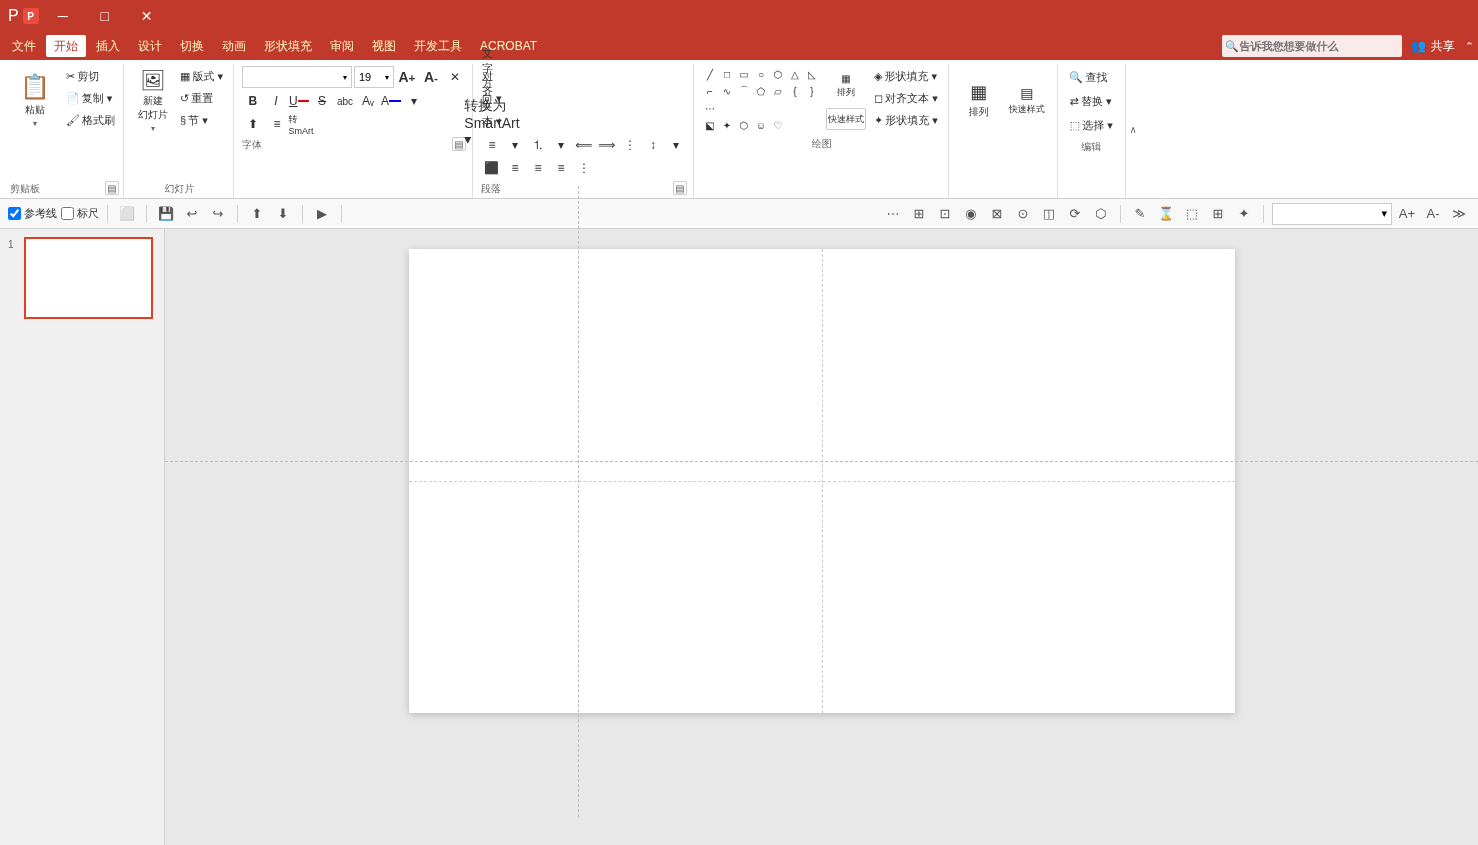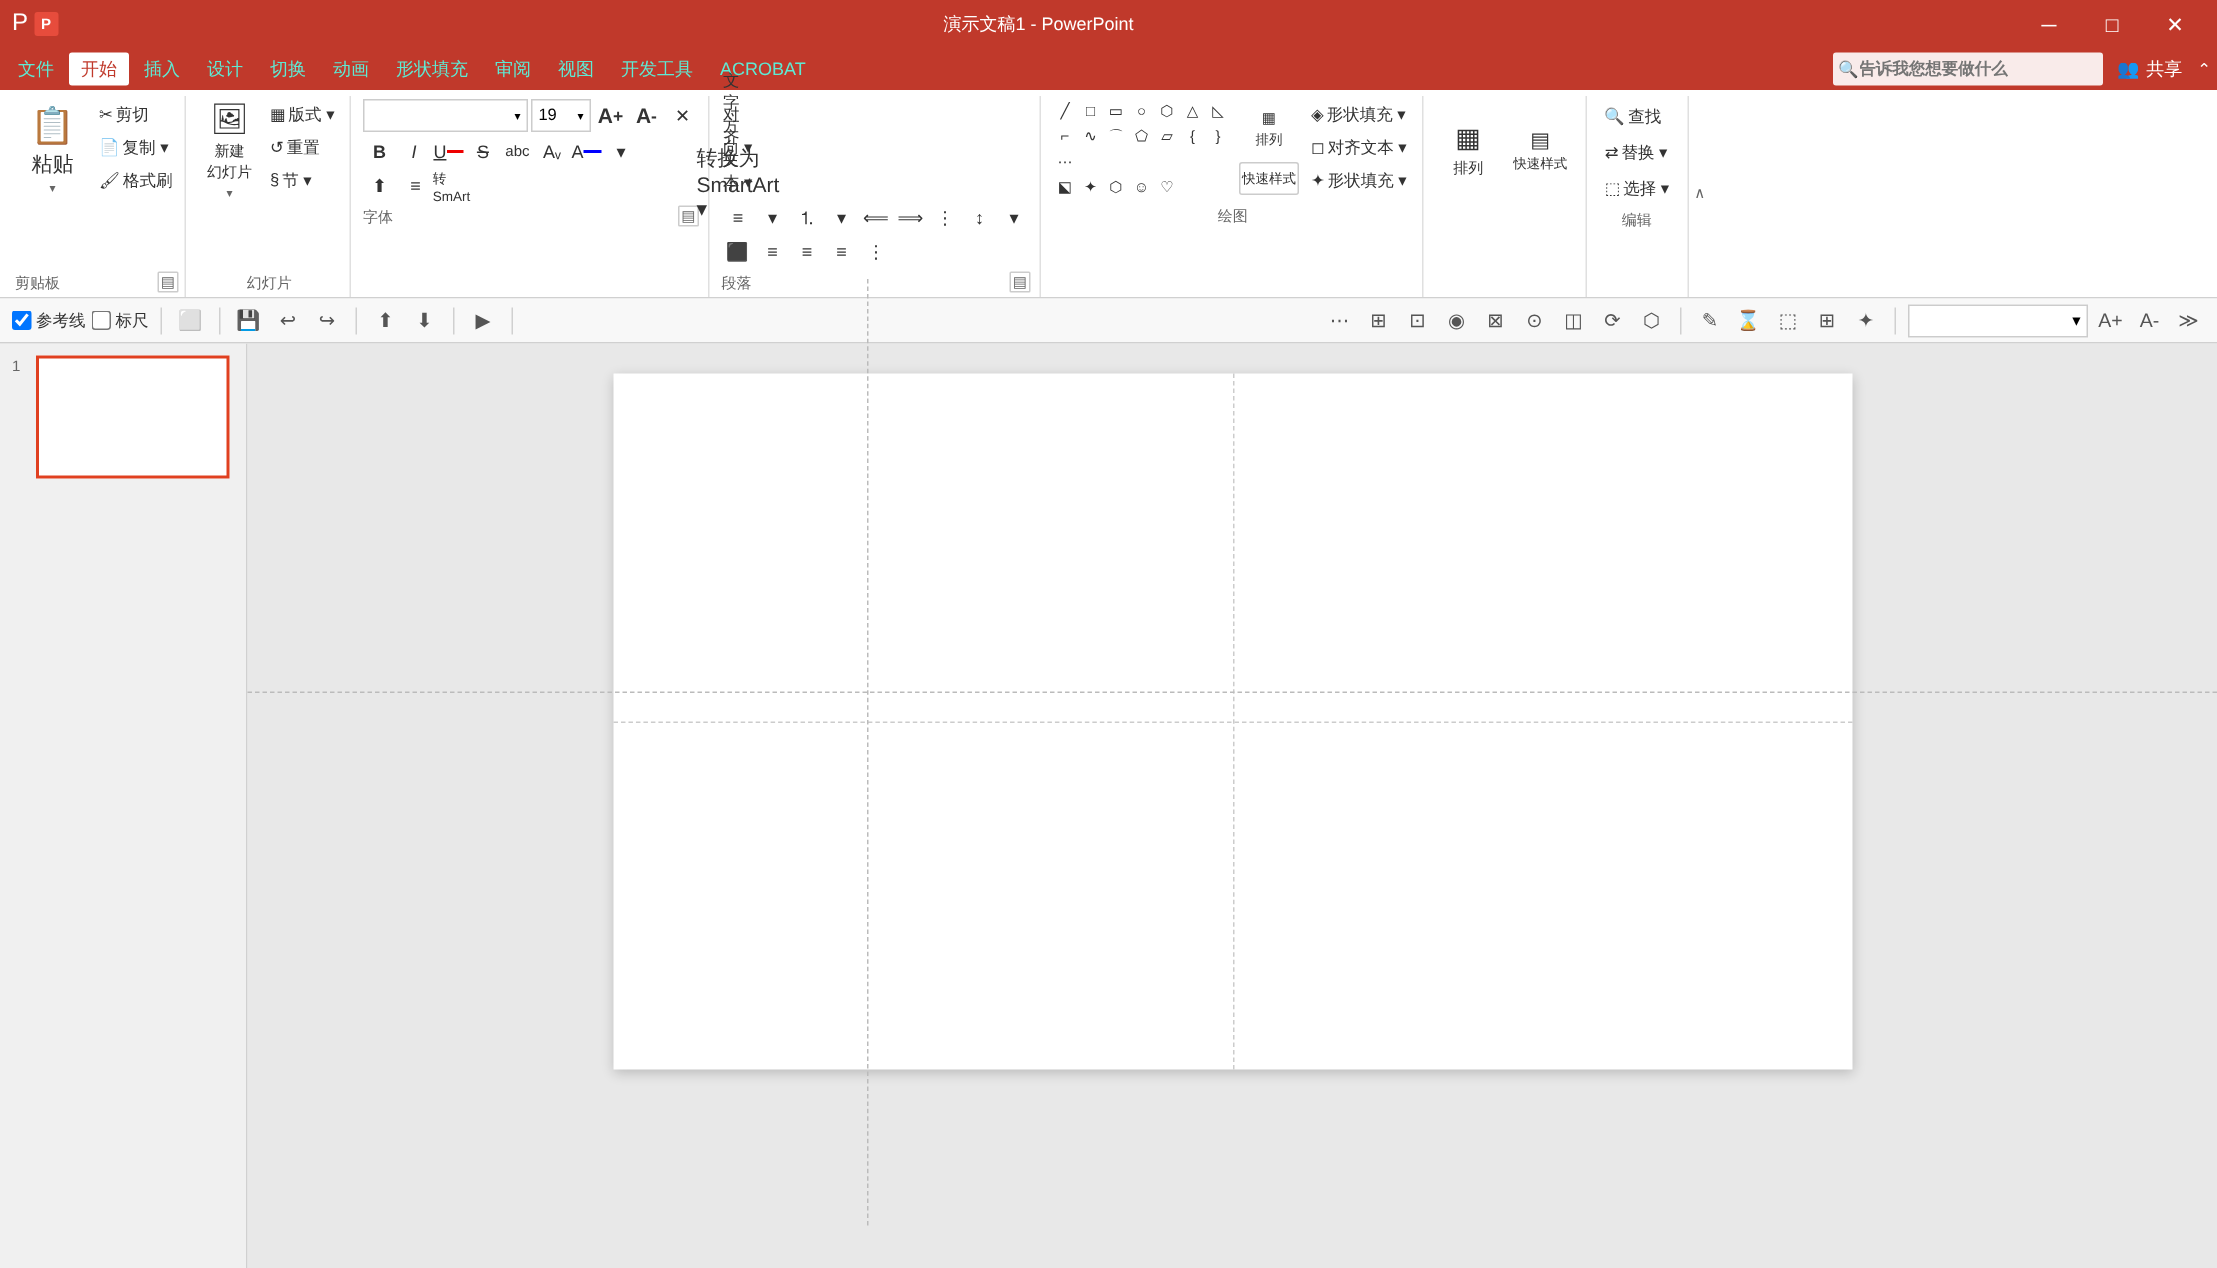--- a/index.html
+++ b/index.html
@@ -354,7 +354,6 @@
 <div id="title-bar">
   <span style="font-size:16px; color:white;">P</span>
   <span style="width:16px;height:16px;background:#e74c3c;border-radius:2px;display:inline-flex;align-items:center;justify-content:center;font-size:10px;font-weight:bold;">P</span>
-  <span class="title-text">演示文稿1 - PowerPoint</span>
   <div class="win-btns">
     <div class="win-btn">─</div>
     <div class="win-btn">□</div>

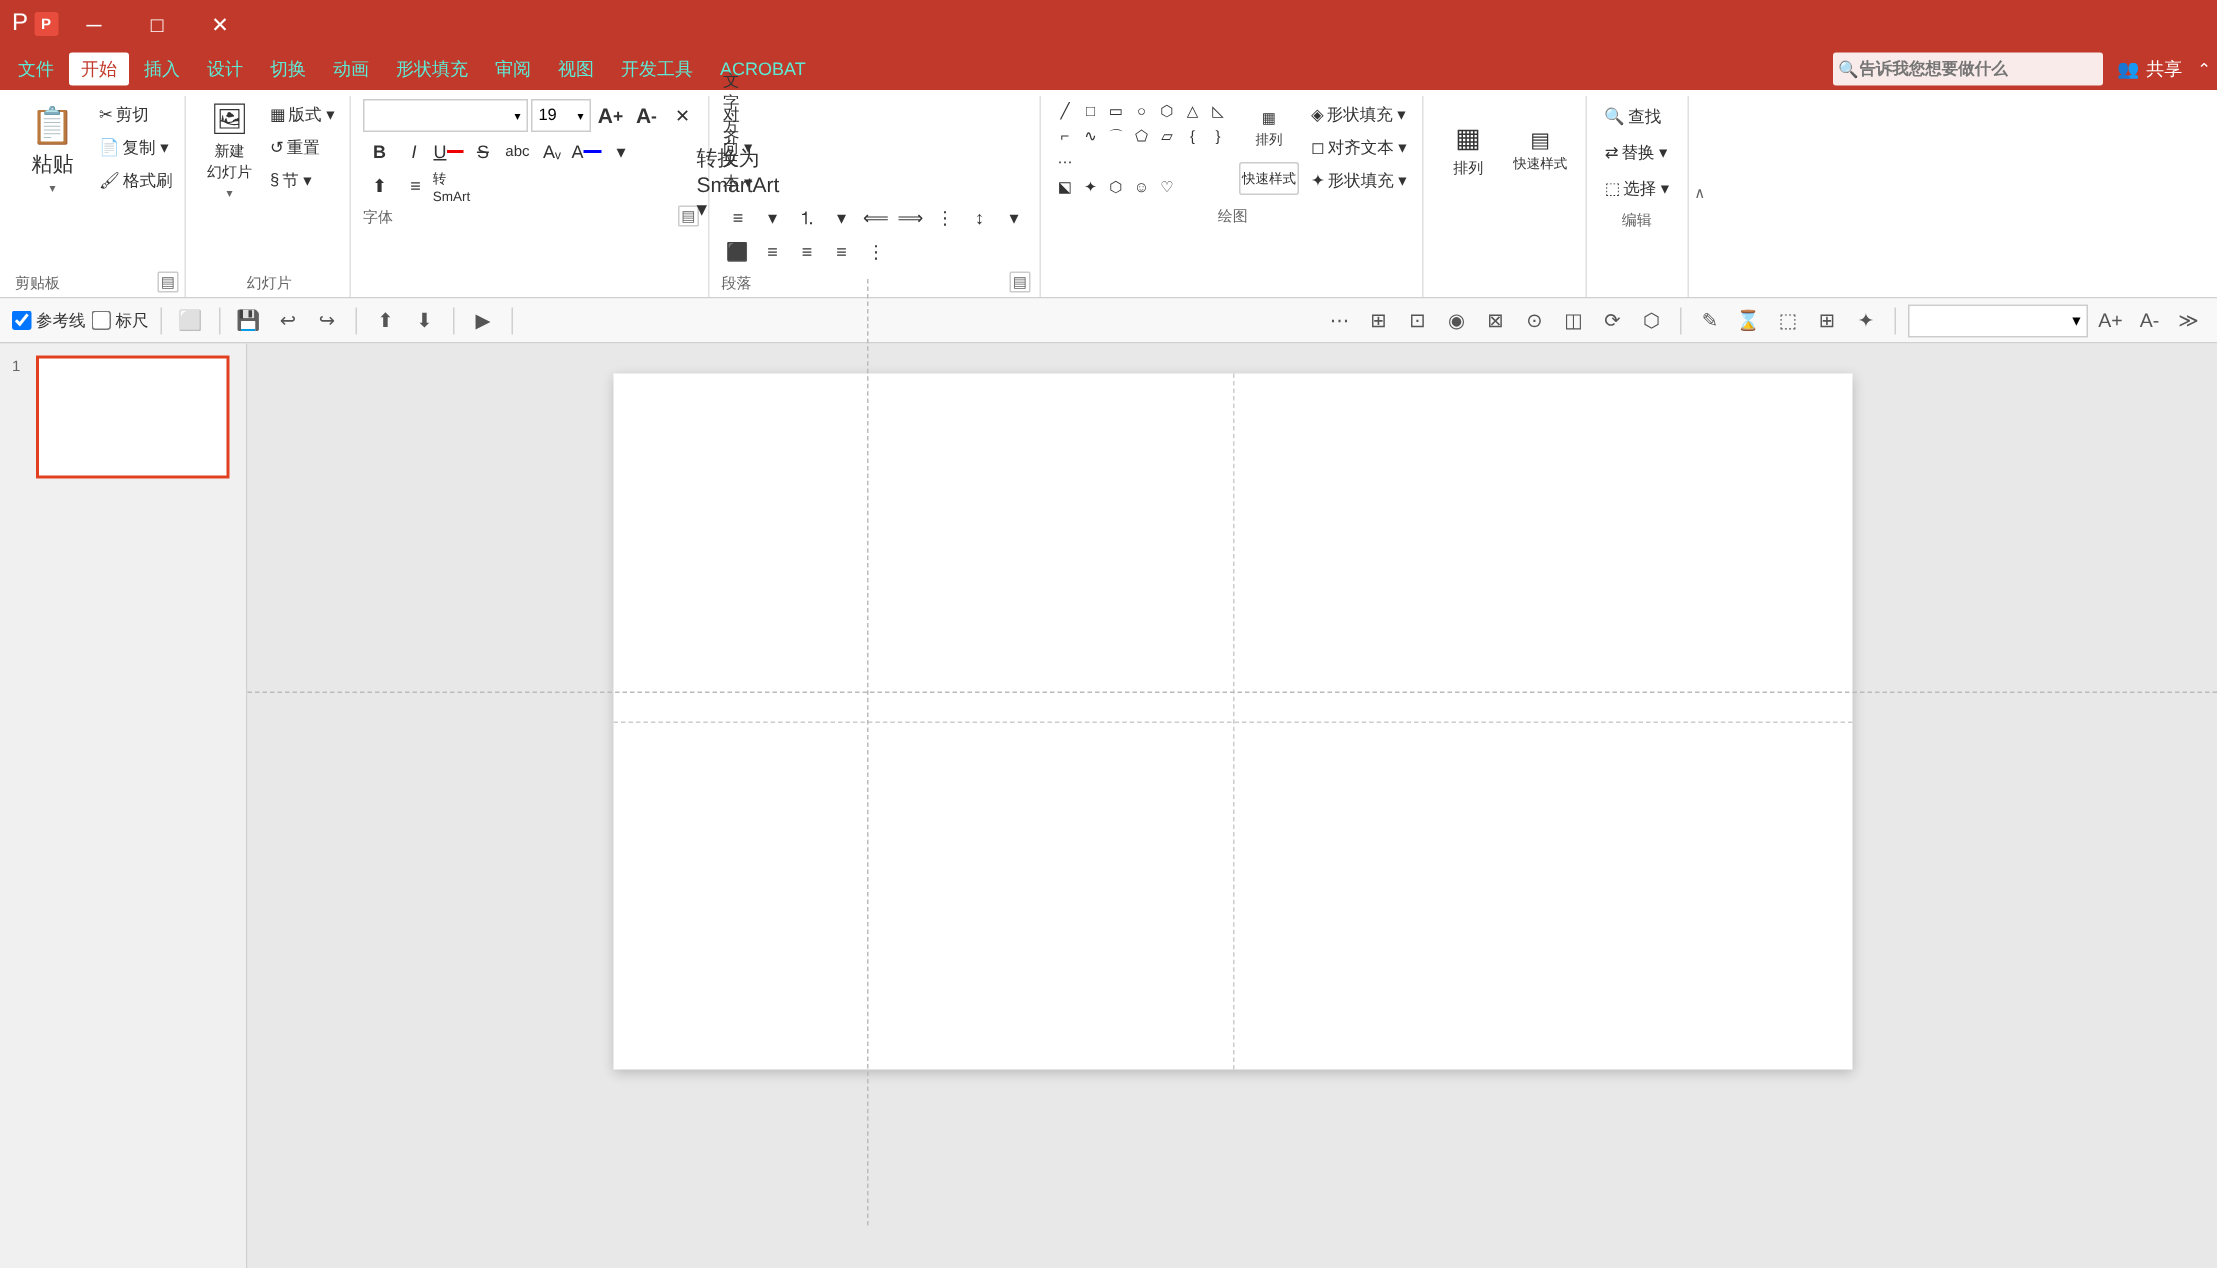--- a/index.html
+++ b/index.html
@@ -29,7 +29,7 @@
       gap: 2px;
     }
     .menu-item {
-      color: #5eead4;
+      color: #fef9c3;
       padding: 3px 8px;
       font-size: 12px;
       cursor: pointer;

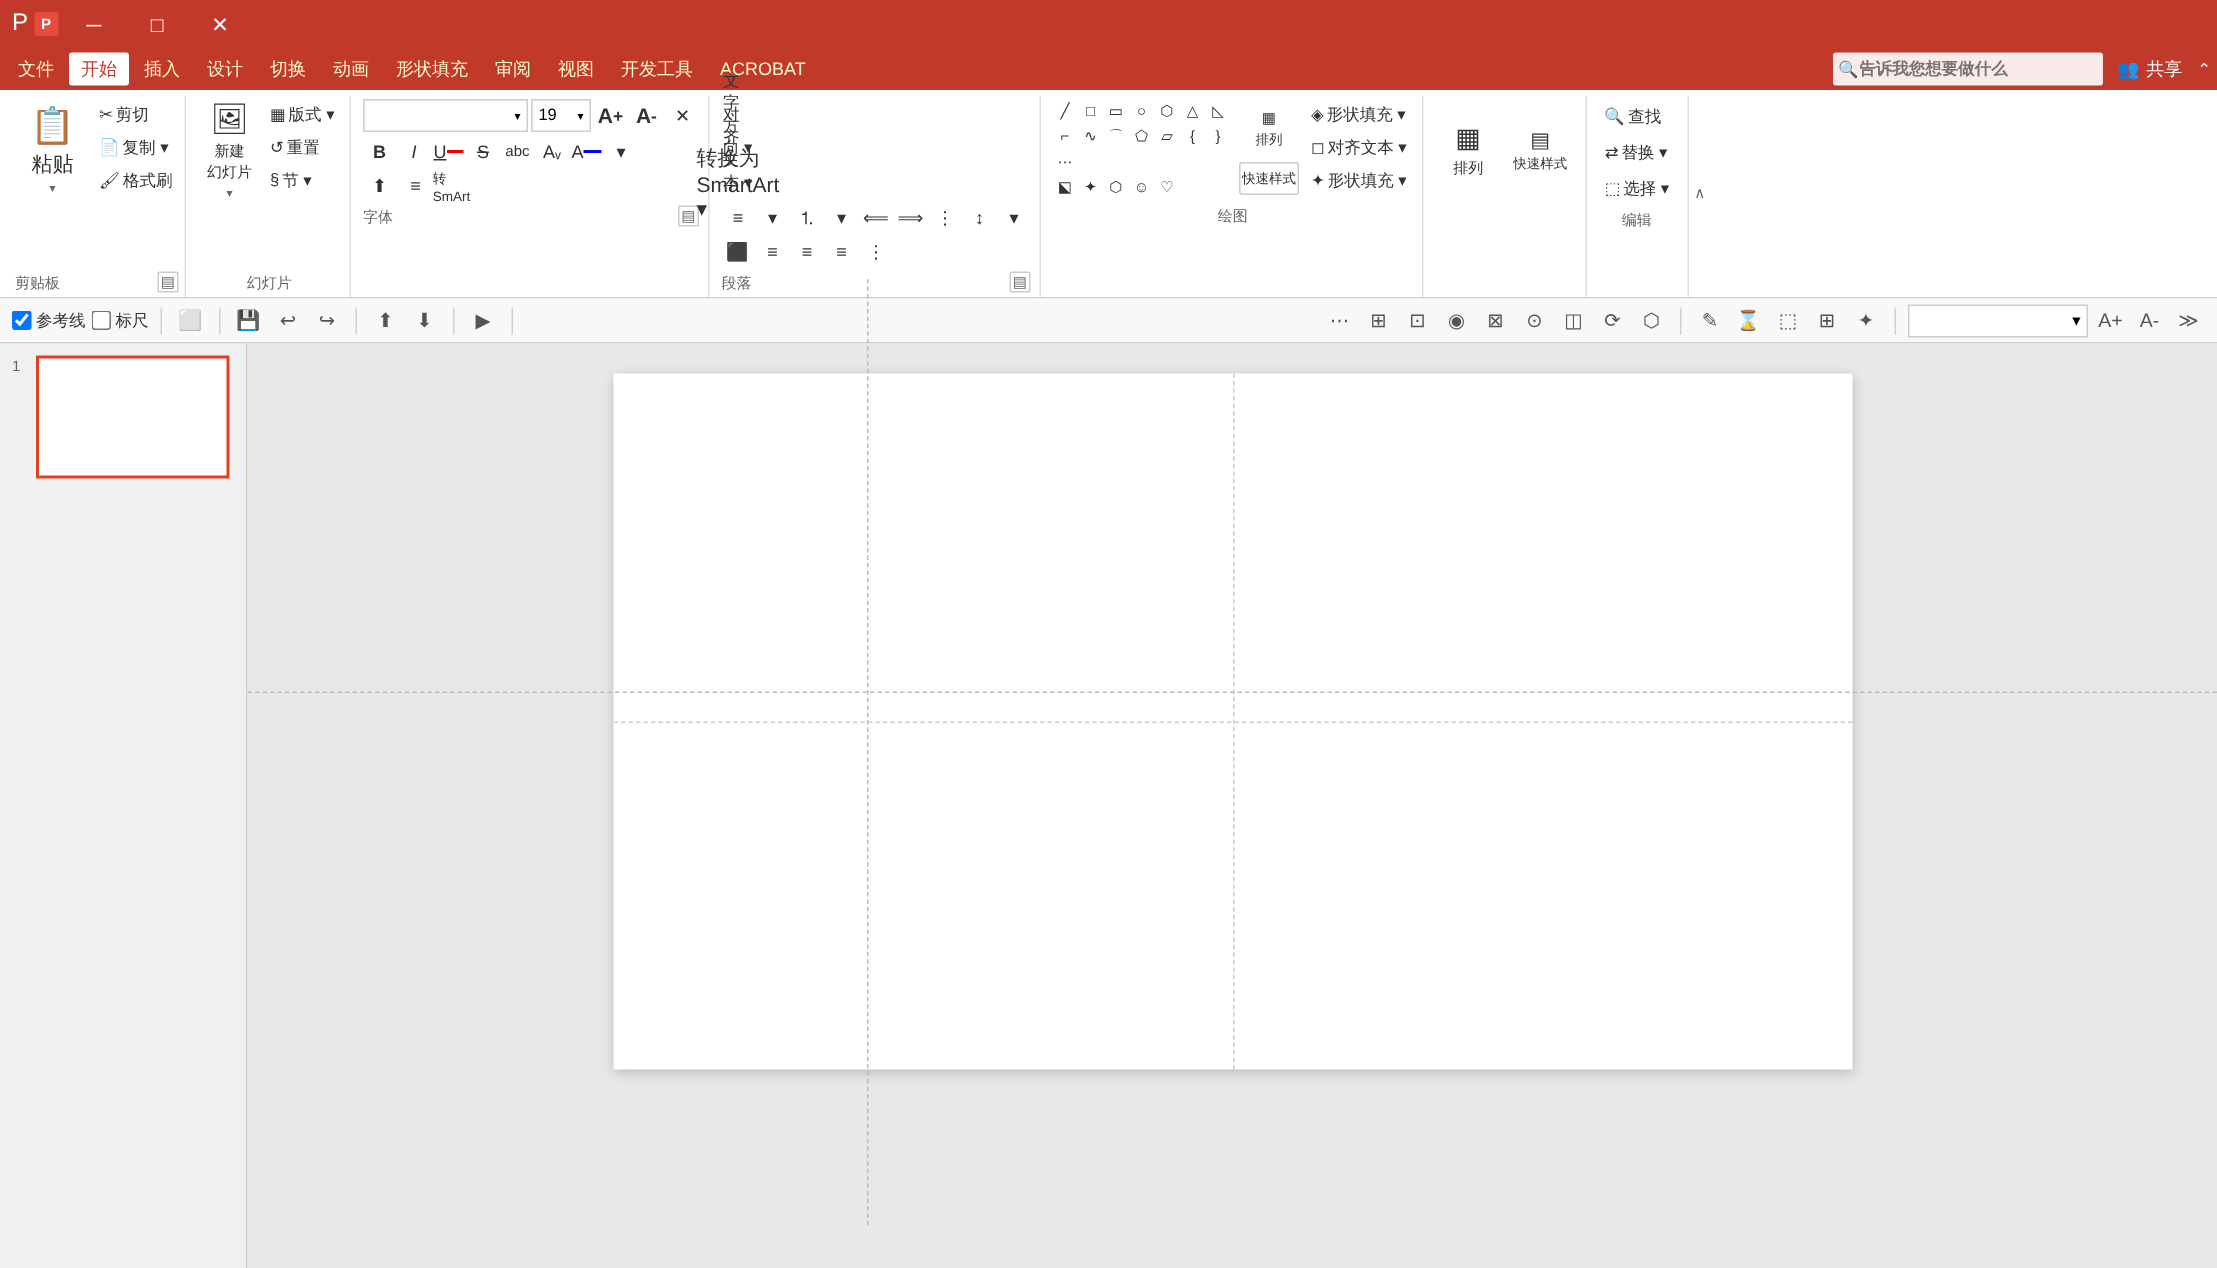--- a/index.html
+++ b/index.html
@@ -391,7 +391,7 @@
       <div class="ribbon-group-content">
         <div class="btn-big" style="min-width:50px;">
           <span style="font-size:24px;">📋</span>
-          <span style="font-size:14px;">粘贴</span>
+          <span style="font-size:10px;">粘贴</span>
           <span style="font-size:8px;color:#666;">▾</span>
         </div>
         <div style="display:flex;flex-direction:column;gap:2px;justify-content:center;">

